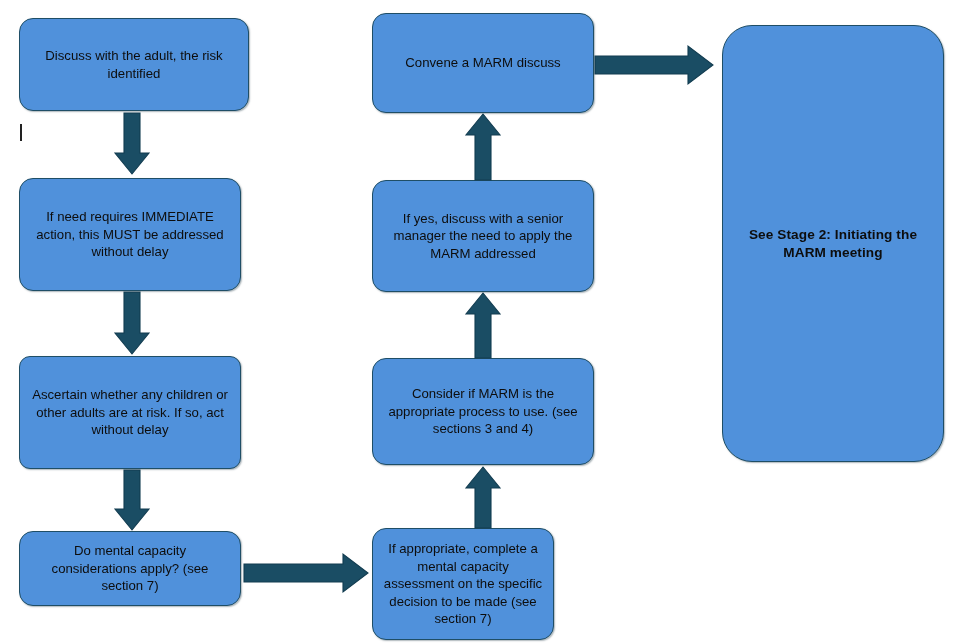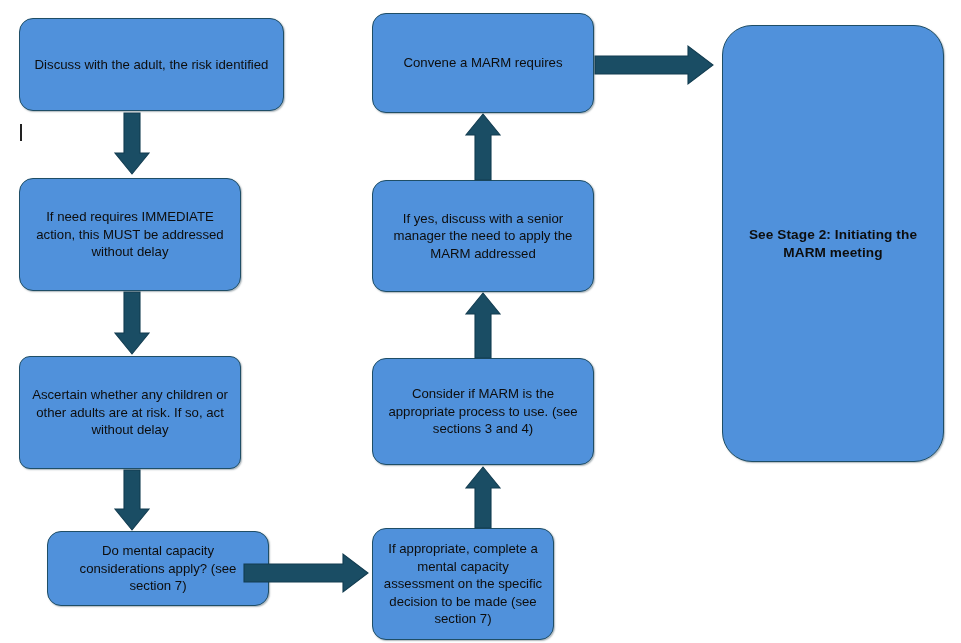--- a/index.html
+++ b/index.html
@@ -68,7 +68,7 @@
 
 <div id="canvas">
 
-  <div class="node" style="left:19px; top:18px; width:265px; height:93px;">
+  <div class="node" style="left:19px; top:18px; width:230px; height:93px;">
     <span class="node-text">Discuss with the adult, the risk identified</span>
   </div>
 

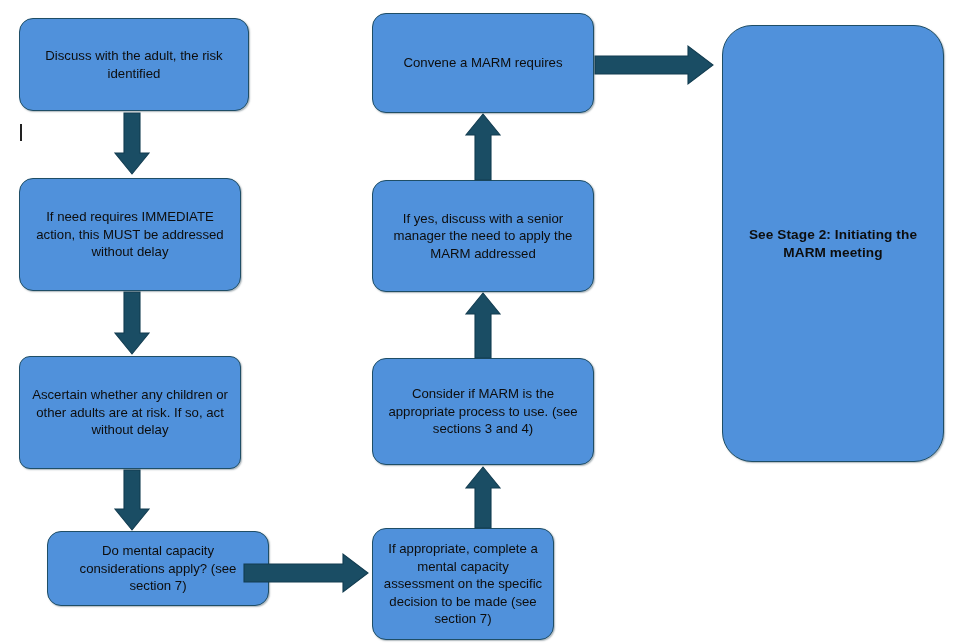--- a/index.html
+++ b/index.html
@@ -141,7 +141,7 @@
   </div>
 
   <div class="node" style="left:372px; top:13px; width:222px; height:100px;">
-    <span class="node-text">Convene a MARM requires</span>
+    <span class="node-text">Convene a MARM discuss</span>
   </div>
 
   <div class="arrow" style="left:595px; top:44px; width:125px; height:42px;">

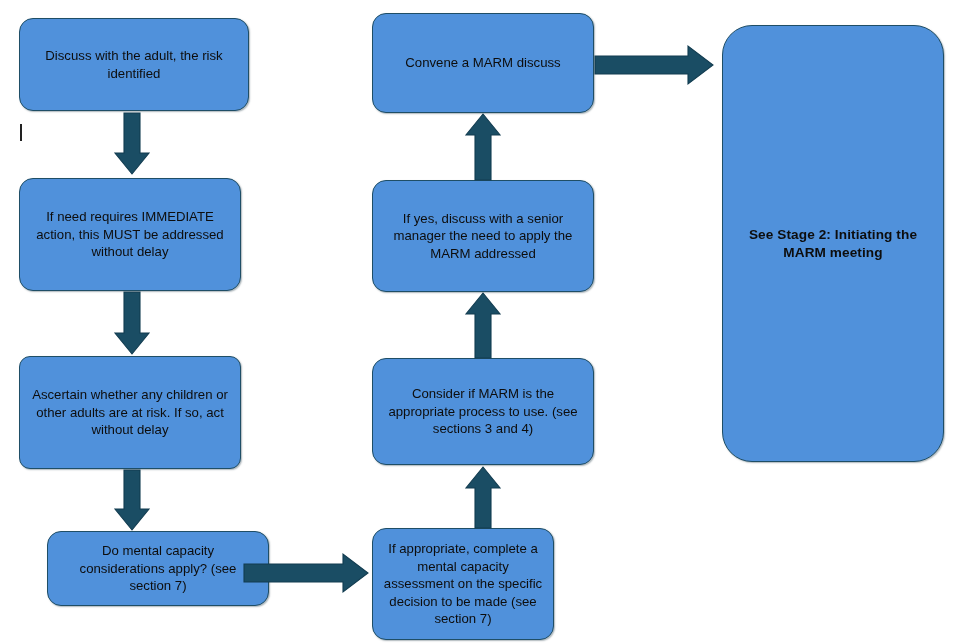--- a/index.html
+++ b/index.html
@@ -100,7 +100,7 @@
     </svg>
   </div>
 
-  <div class="node" style="left:19px; top:531px; width:222px; height:75px;margin-left:28px;">
+  <div class="node" style="left:19px; top:531px; width:222px; height:75px;">
     <span class="node-text">Do mental capacity considerations apply? (see section 7)</span>
   </div>
 

